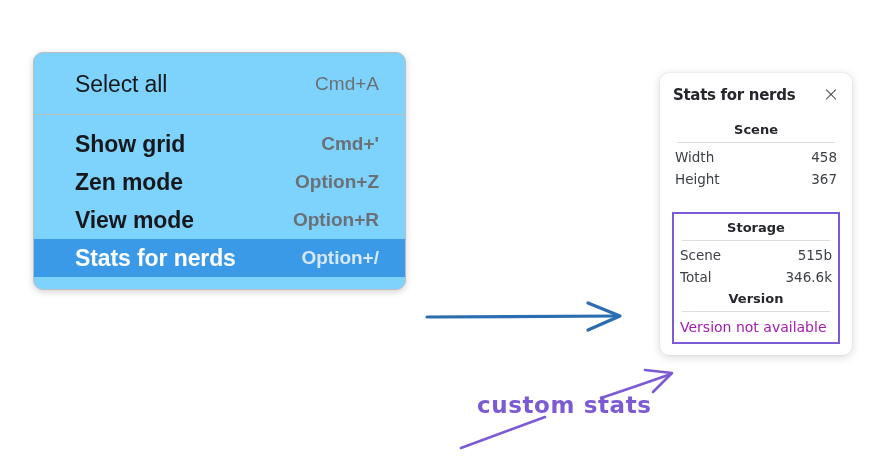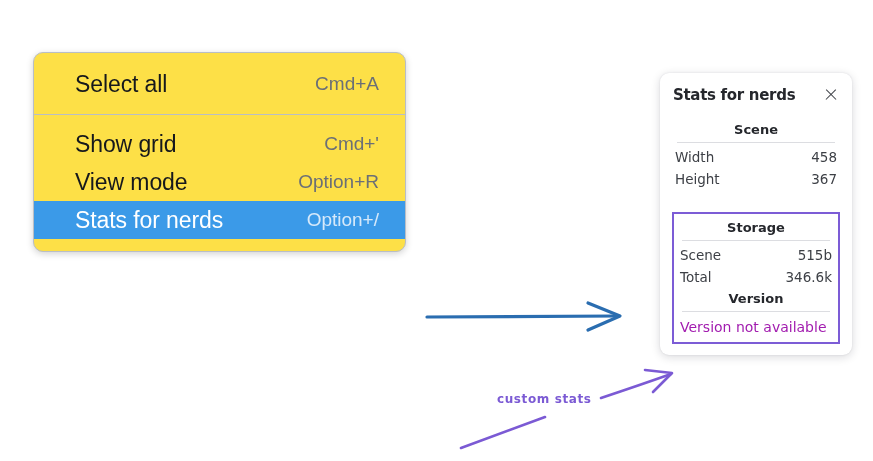--- a/index.html
+++ b/index.html
@@ -22,7 +22,7 @@
     left: 33px;
     top: 52px;
     width: 373px;
-    background: #fde047;
+    background: #7dd3fc;
     border: 1px solid #b9bec6;
     border-radius: 10px;
     box-shadow: 0 2px 7px rgba(0,0,0,0.18);

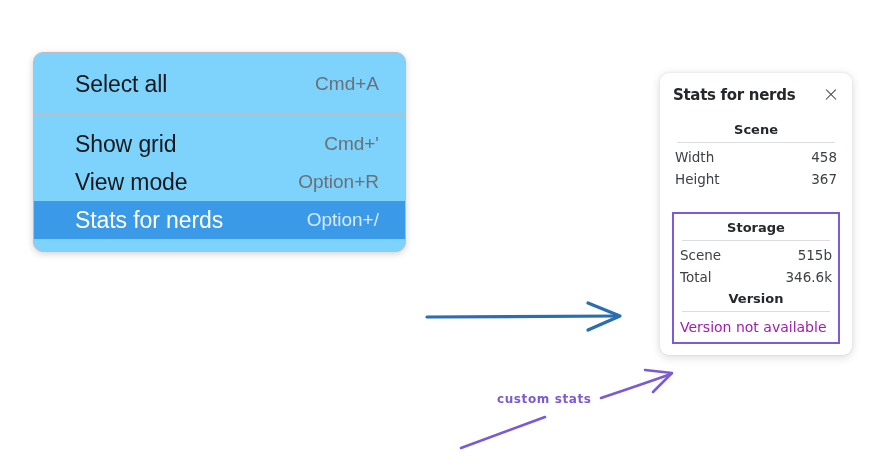--- a/index.html
+++ b/index.html
@@ -31,7 +31,7 @@
   }
   .menu-group { padding: 8px 0; }
   .menu-group.group-top { padding: 12px 0 11px 0; }
-  .menu-group.group-bottom { padding: 10px 0 12px 0; }
+  .menu-group.group-bottom { padding: 10px 0 12px 0; font-weight: bold; }
   .menu-sep {
     height: 1px;
     background: #b9bec6;

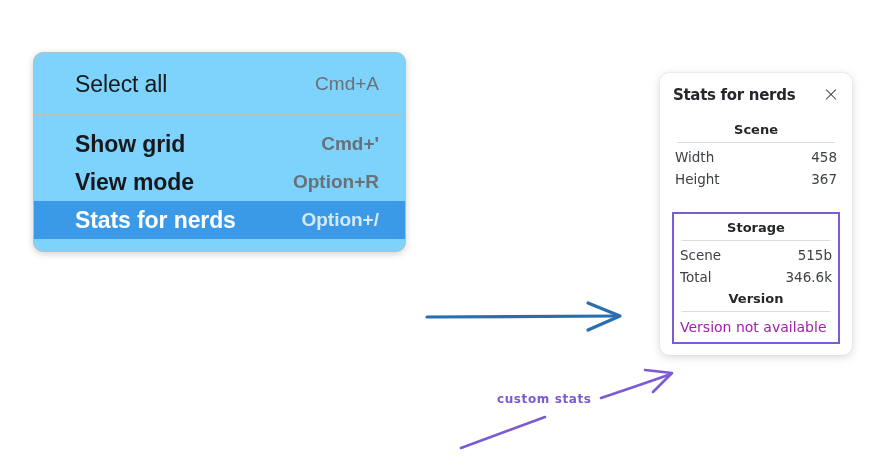--- a/index.html
+++ b/index.html
@@ -178,6 +178,10 @@
     <div class="menu-item">
       <span class="mi-label">Show grid</span>
       <span class="mi-shortcut">Cmd+'</span>
+    </div>
+    <div class="menu-item">
+      <span class="mi-label">Zen mode</span>
+      <span class="mi-shortcut">Option+Z</span>
     </div>
     <div class="menu-item">
       <span class="mi-label">View mode</span>

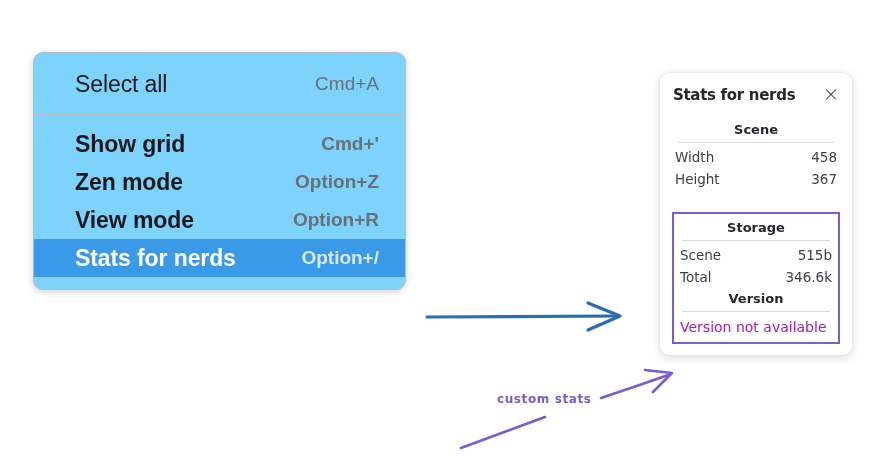--- a/index.html
+++ b/index.html
@@ -150,10 +150,10 @@
   }
   #custom-stats-label {
     position: absolute;
-    left: 497px;
+    left: 477px;
     top: 392px;
     font-family: "DejaVu Sans", sans-serif;
-    font-size: 12px;
+    font-size: 23px;
     font-weight: bold;
     color: #7b5ad4;
     letter-spacing: 0.6px;

